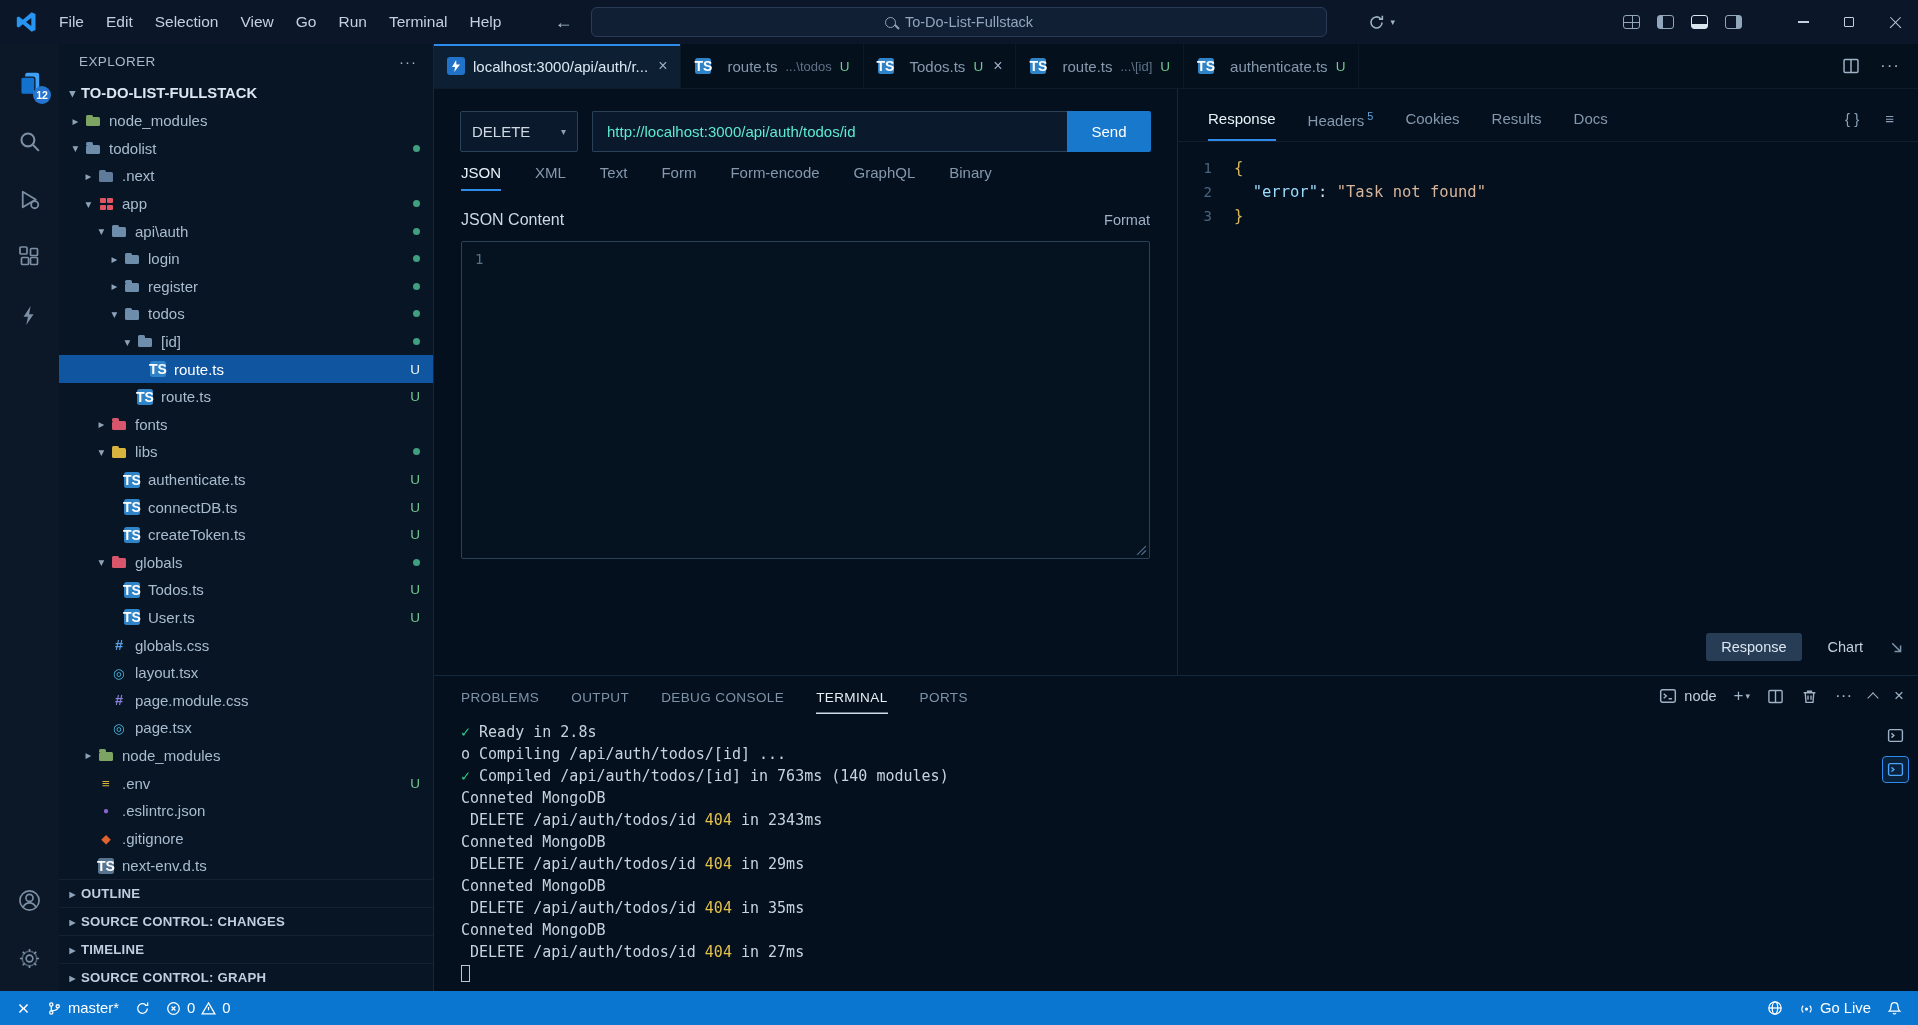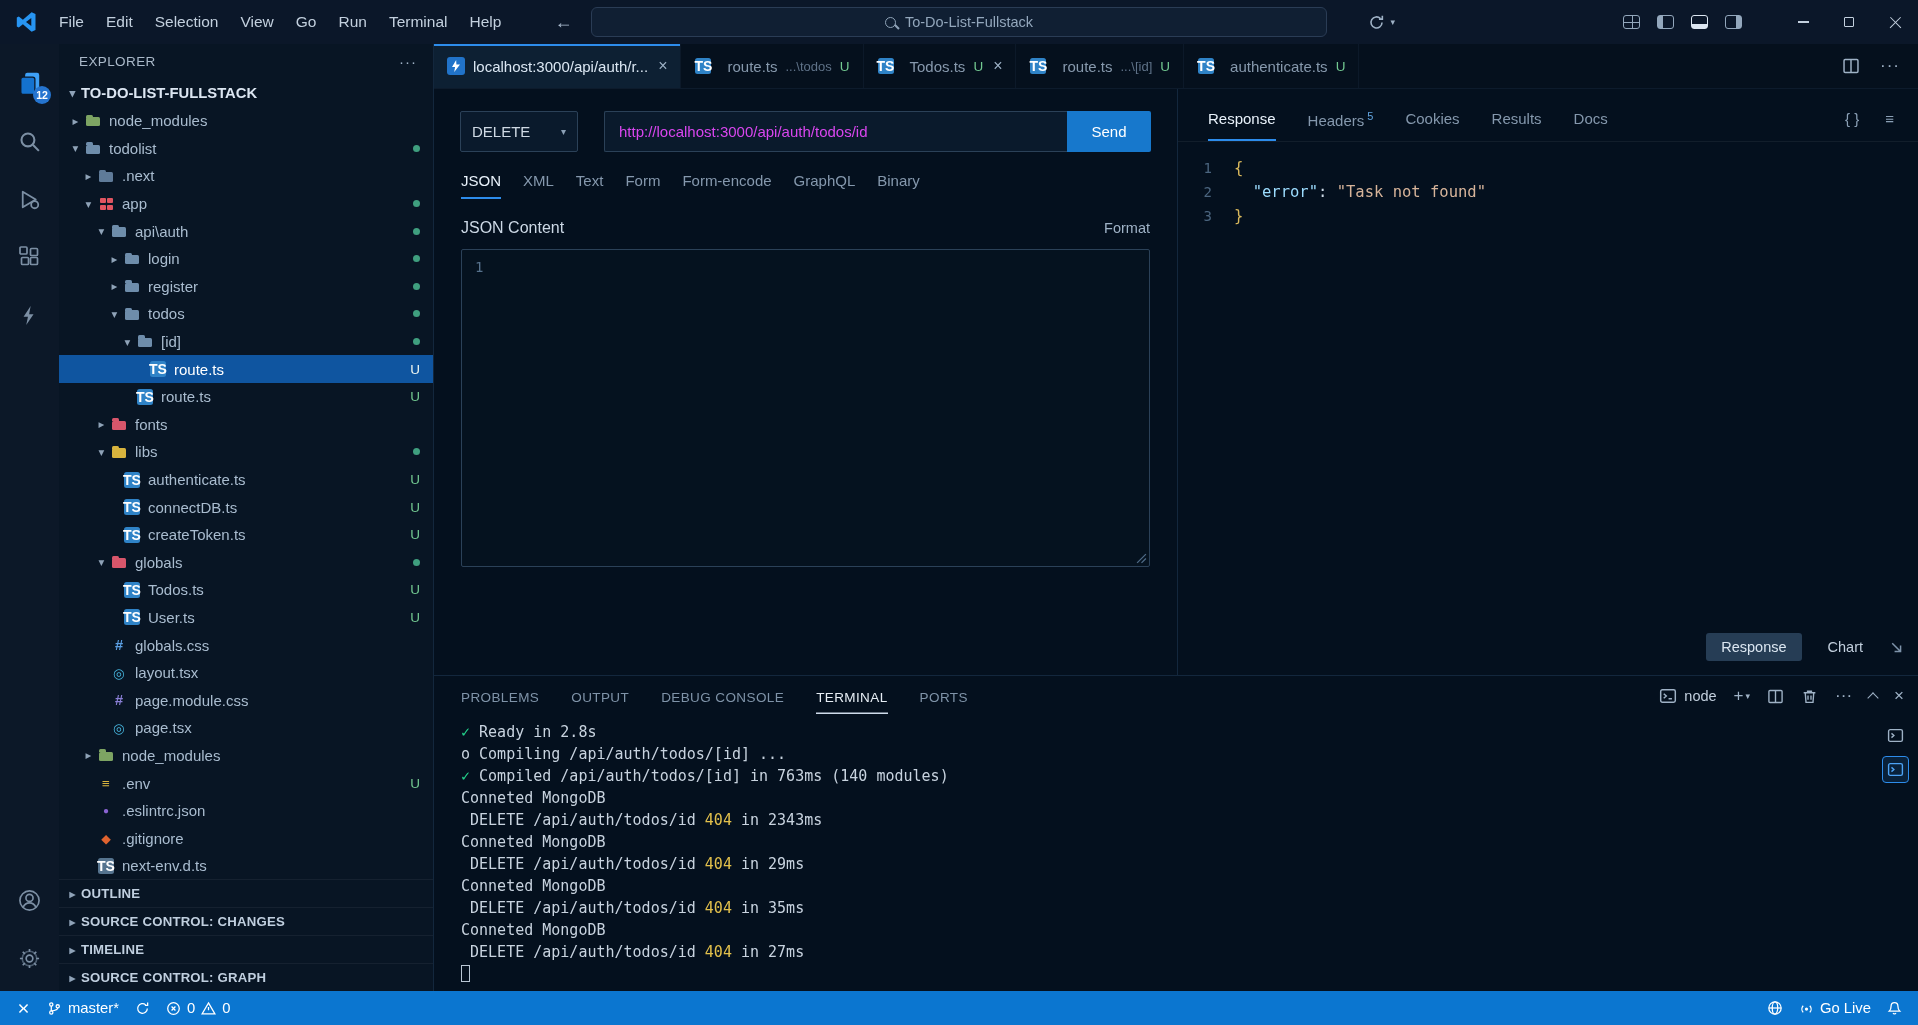--- a/index.html
+++ b/index.html
@@ -109,8 +109,8 @@
   .method-box{flex:0 0 118px;border:1px solid var(--input-border);background:var(--input-bg);border-radius:2px;
       display:flex;align-items:center;justify-content:space-between;padding:0 11px;font-size:15px;color:#cfd9e4}
   .method-box .dd{color:var(--text-mid);font-size:10px}
-  .url-input{flex:1;margin-left:26px;background:var(--input-bg);border:1px solid var(--input-border);border-right:none;
-      border-radius:2px 0 0 2px;color:#d946ef;font-size:15px;padding:0 14px;font-family:inherit;outline:none}
+  .url-input{flex:1;margin-left:14px;background:var(--input-bg);border:1px solid var(--input-border);border-right:none;
+      border-radius:2px 0 0 2px;color:#5eead4;font-size:15px;padding:0 14px;font-family:inherit;outline:none}
   .send-btn{flex:0 0 84px;background:var(--btn-blue);border:none;color:#fff;font-size:15px;border-radius:0 2px 2px 0;font-family:inherit}
   .req-tabs{display:flex;gap:34px;padding:0 27px;margin-top:17px;border-bottom:1px solid rgba(255,255,255,.06)}
   .rtab{font-size:15px;color:#8598ad;padding:6px 0 12px}

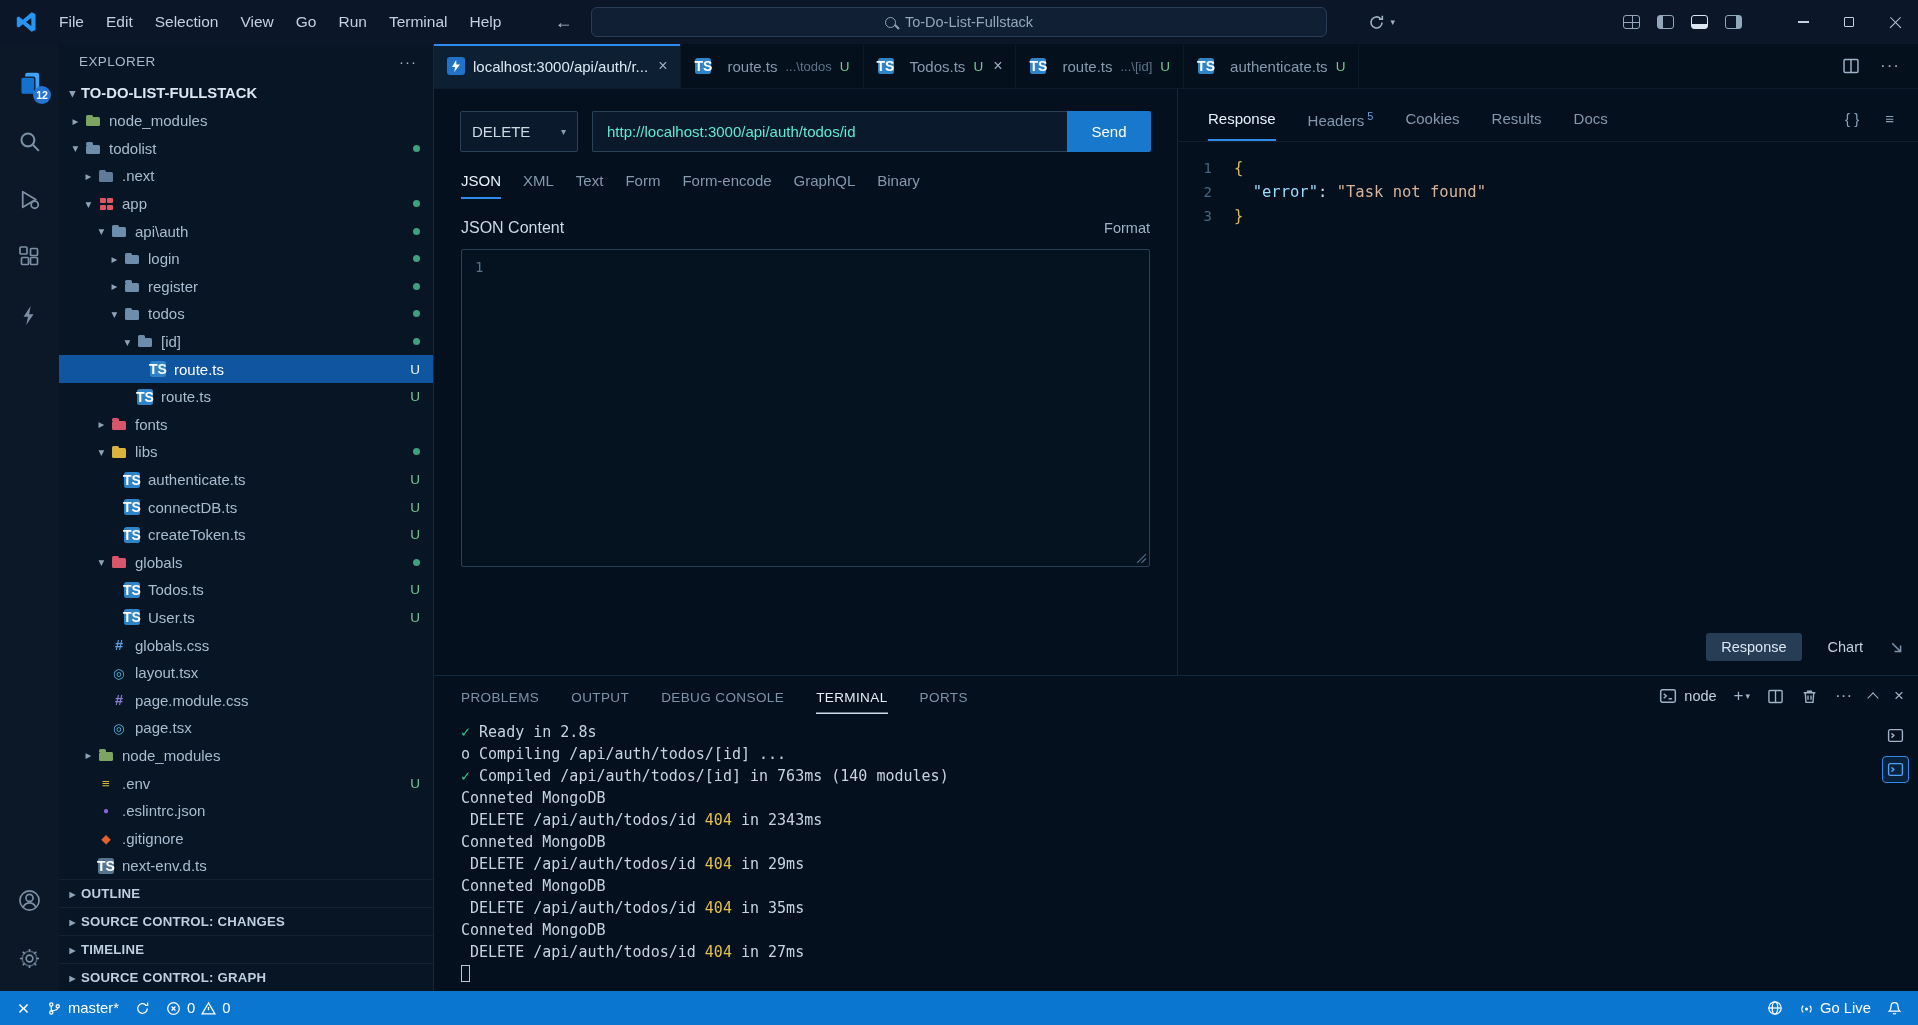--- a/index.html
+++ b/index.html
@@ -116,7 +116,7 @@
   .rtab{font-size:15px;color:#8598ad;padding:6px 0 12px}
   .rtab.active{color:#e9f2fb;box-shadow:inset 0 -2px 0 var(--accent)}
   sup.tab-count{font-size:11px;color:#61a3dd;margin-left:3px}
-  .body-tabs{display:flex;gap:22px;padding:0 27px;margin-top:14px}
+  .body-tabs{display:flex;gap:34px;padding:0 27px;margin-top:6px}
   .btab{font-size:15px;color:#8598ad;padding:6px 0 10px}
   .btab.active{color:#e9f2fb;box-shadow:inset 0 -2px 0 var(--accent)}
   .content-head{display:flex;align-items:center;margin:20px 27px 0}

